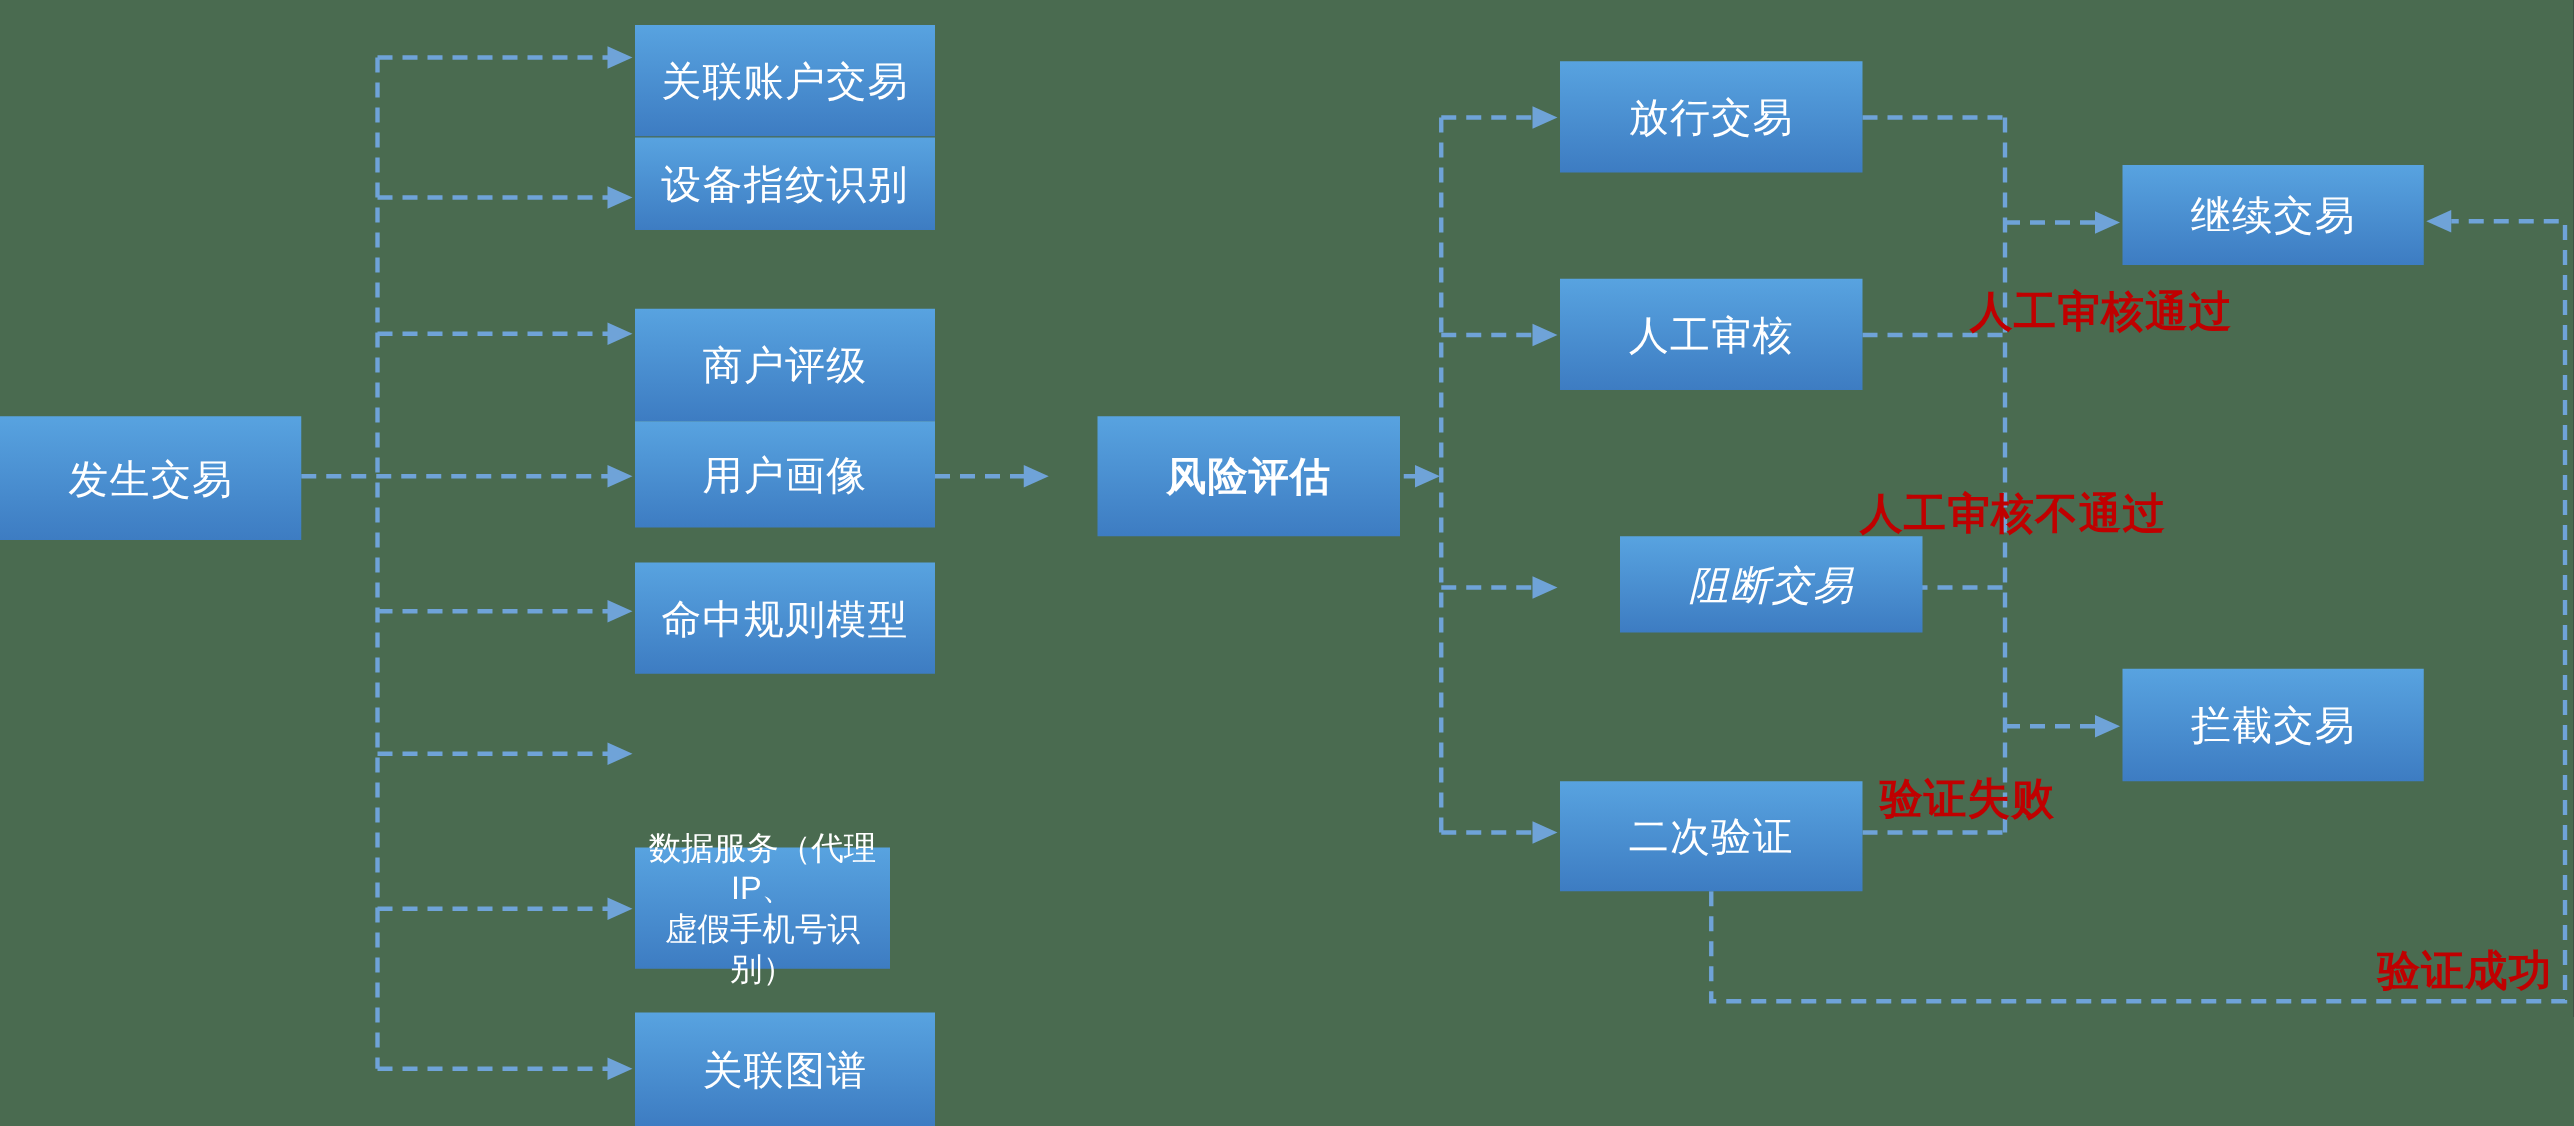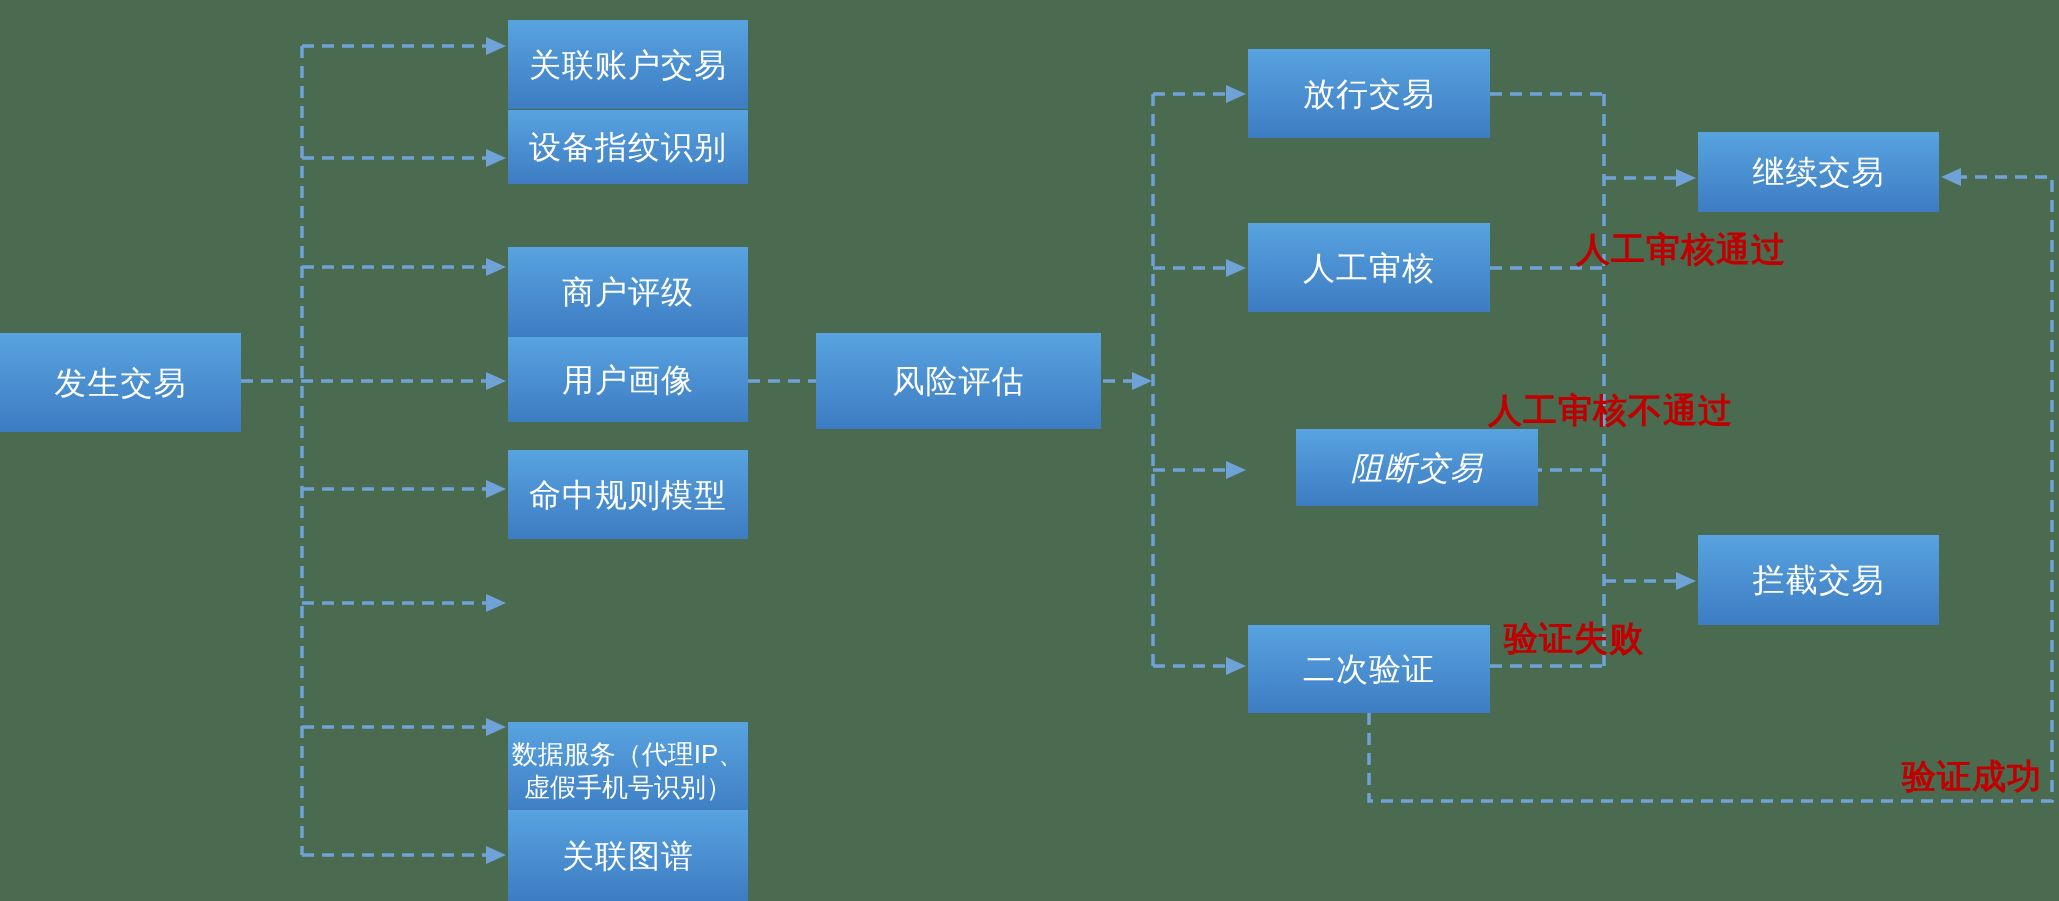--- a/index.html
+++ b/index.html
@@ -126,7 +126,7 @@
 
   <div class="node" style="left:508px;top:810px;width:240px;height:91px;">关联图谱</div>
 
-  <div class="node" style="left:816px;top:333px;width:285px;height:96px;">风险评估</div>
+  <div class="node" style="left:878px;top:333px;width:242px;height:96px;font-weight:bold;">风险评估</div>
 
   <div class="node" style="left:1248px;top:49px;width:242px;height:89px;">放行交易</div>
 

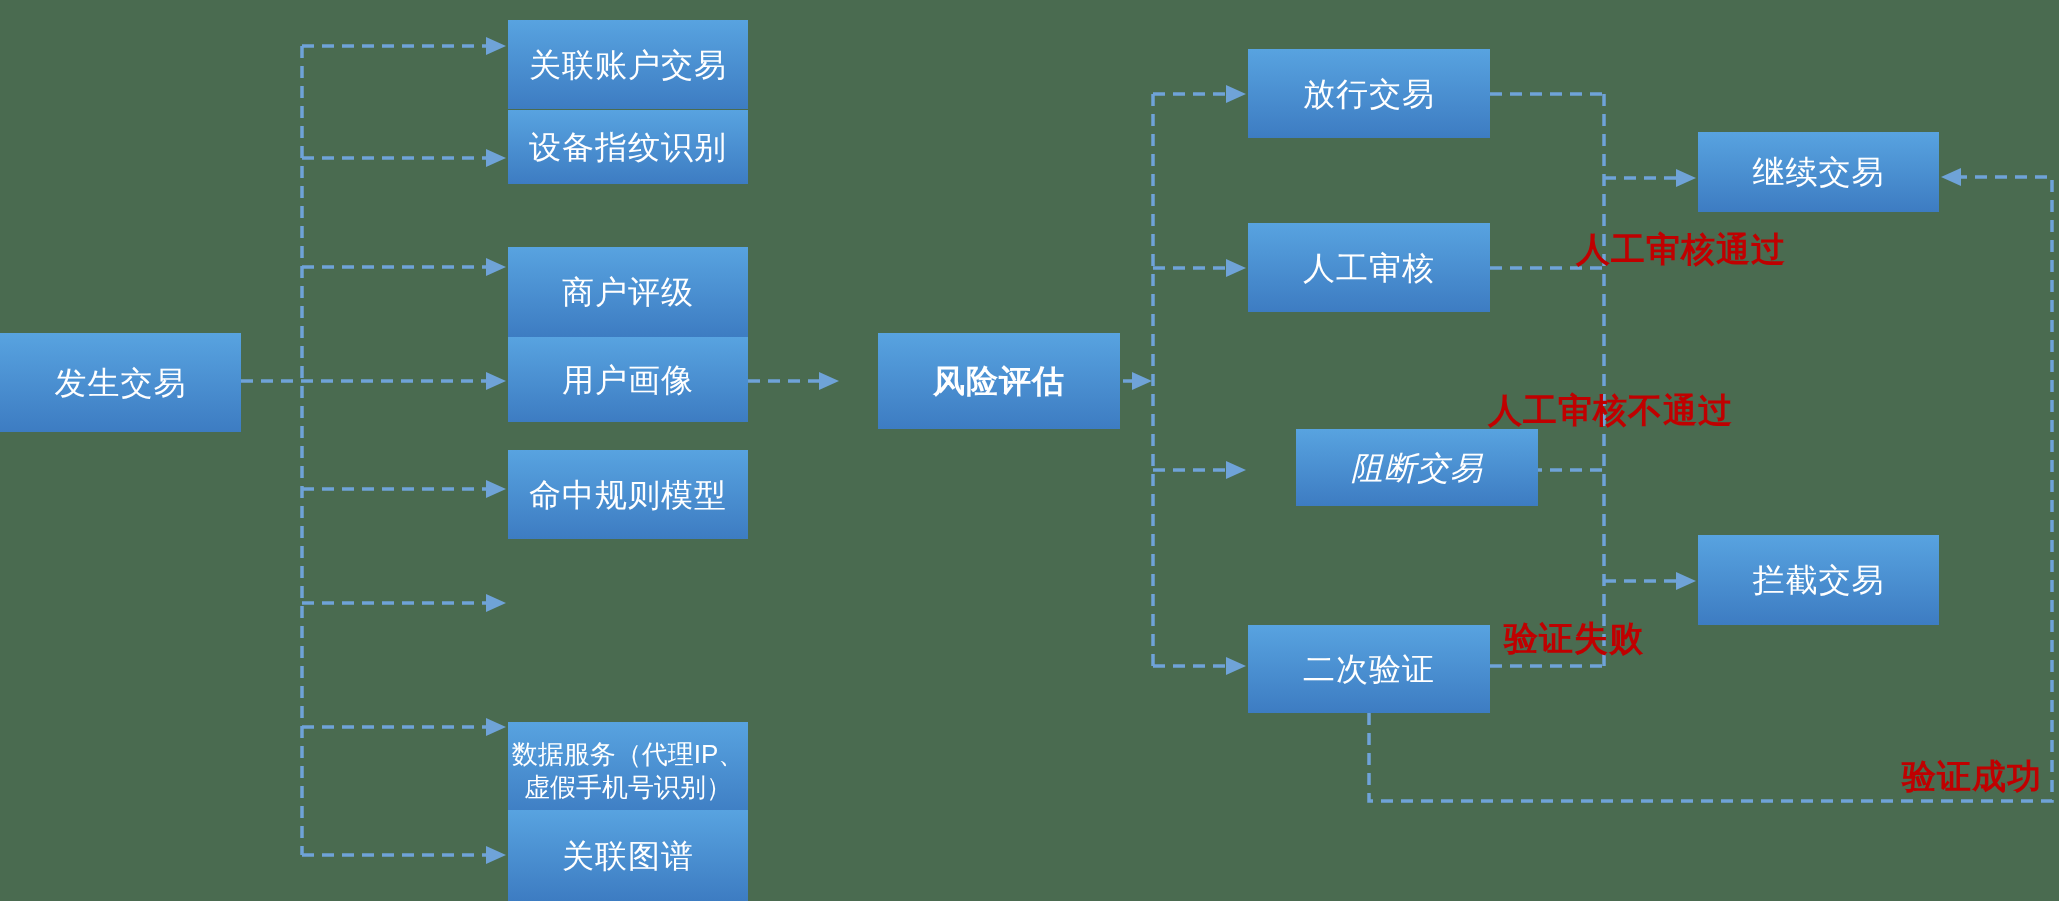--- a/index.html
+++ b/index.html
@@ -121,7 +121,7 @@
   <div class="node" style="left:508px;top:450px;width:240px;height:89px;">命中规则模型</div>
 
 
-  <div class="node small" style="left:508px;top:678px;width:240px;height:97px;margin-top:44px;">数据服务（代理IP、
+  <div class="node small" style="left:508px;top:678px;width:204px;height:97px;">数据服务（代理IP、
 虚假手机号识别）</div>
 
   <div class="node" style="left:508px;top:810px;width:240px;height:91px;">关联图谱</div>

